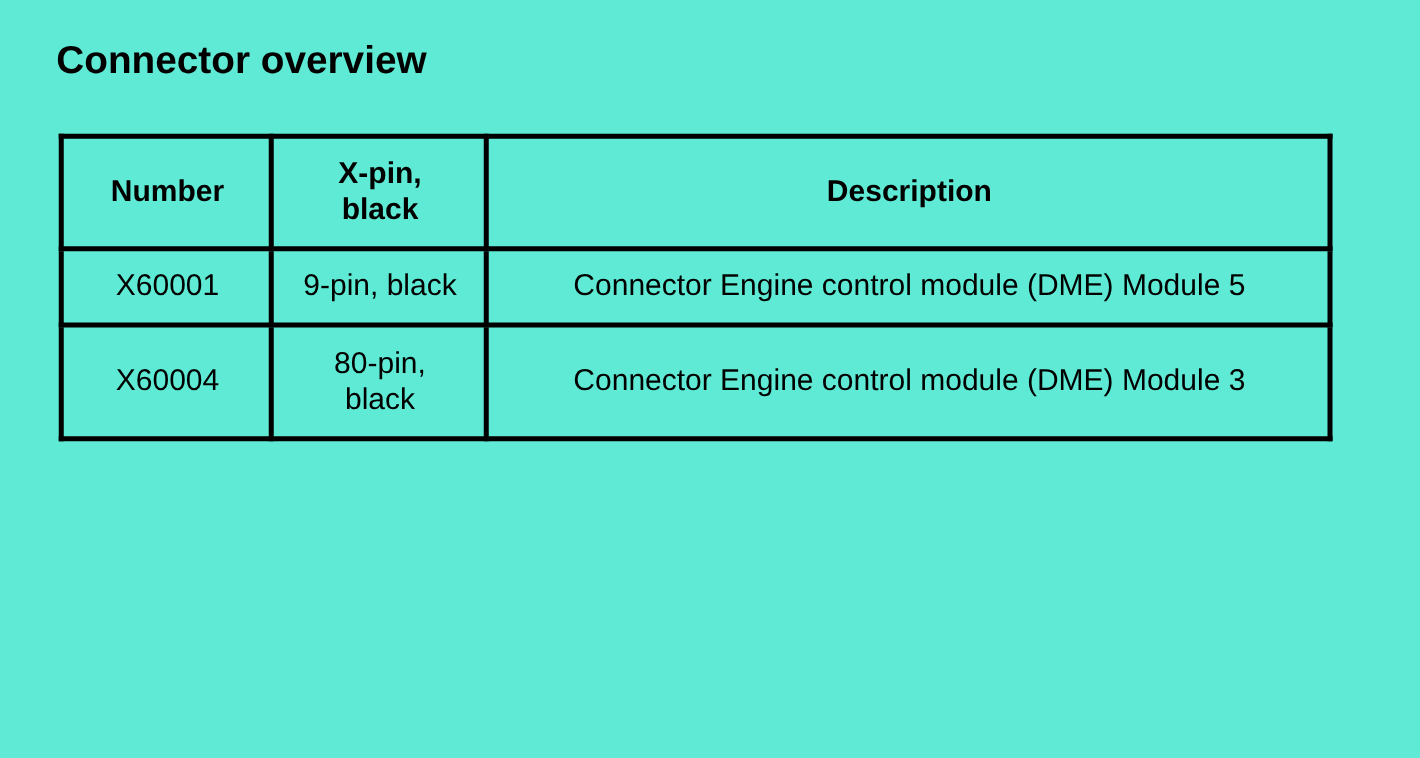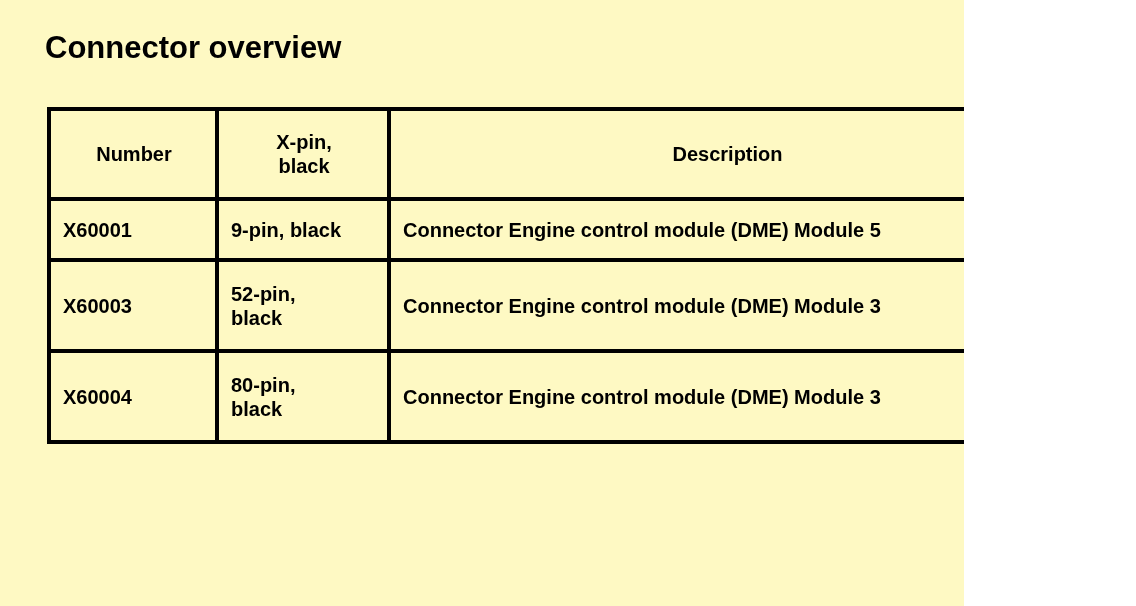--- a/index.html
+++ b/index.html
@@ -11,9 +11,9 @@
   }
   .page {
     position: relative;
-    width: 964px;
+    width: 1136px;
     height: 606px;
-    background: #fef9c3;
+    background: #5eead4;
     overflow: hidden;
   }
   .page-title {

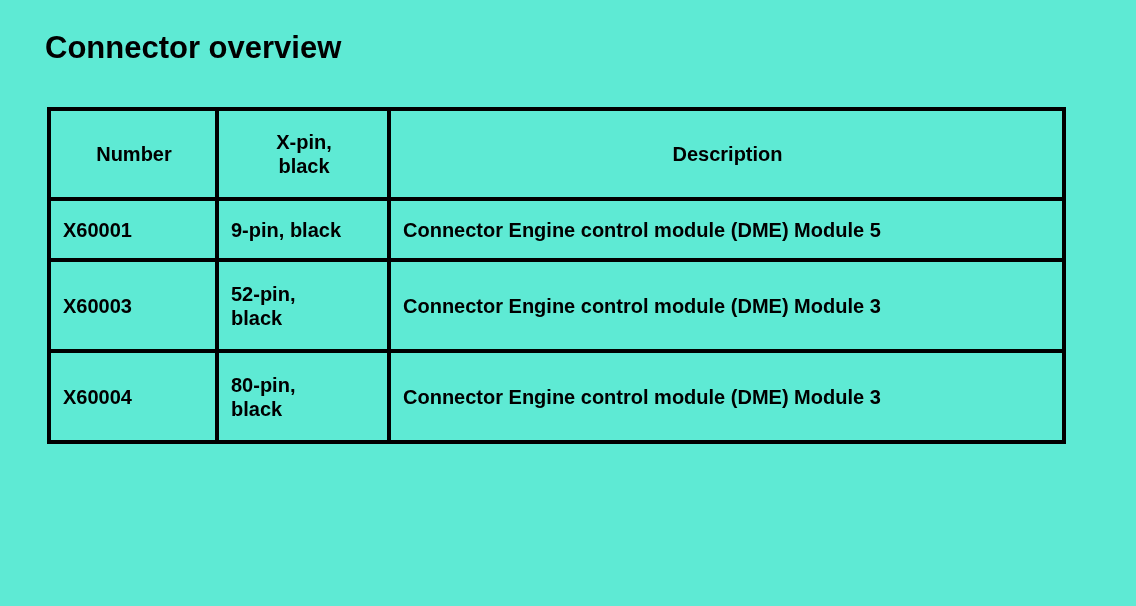--- a/index.html
+++ b/index.html
@@ -33,7 +33,7 @@
     width: 1015px;
     border-collapse: collapse;
     table-layout: fixed;
-    font-size: 20px;
+    font-size: 24px;
     line-height: 1.2;
     color: #000000;
   }

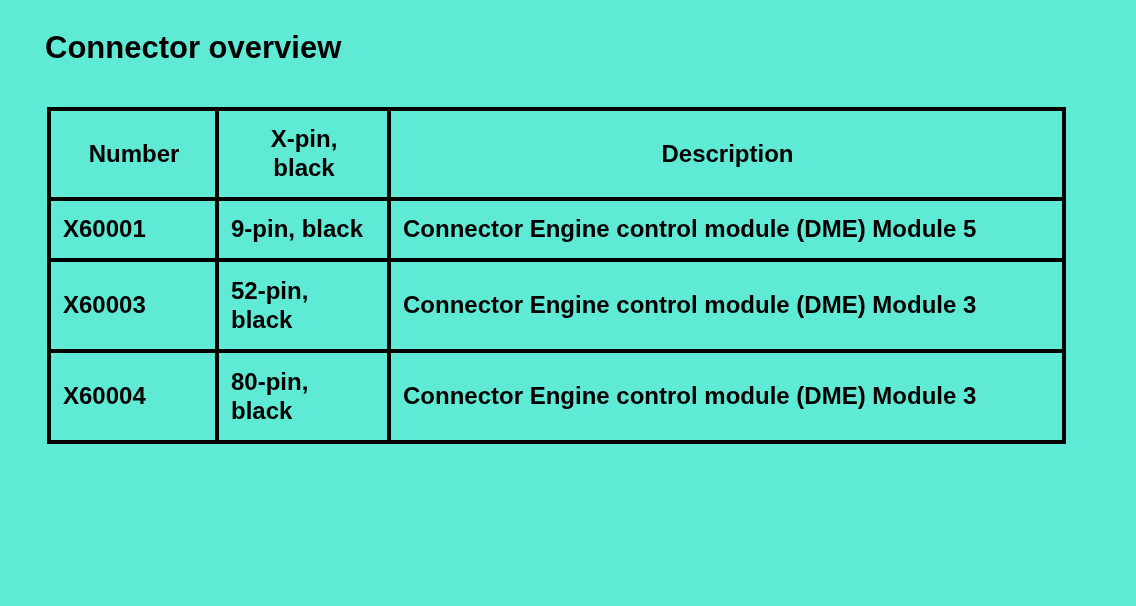--- a/index.html
+++ b/index.html
@@ -54,8 +54,8 @@
     height: 78px;
   }
   table.connector-table td {
-    text-align: left;
-    font-weight: bold;
+    text-align: center;
+    font-weight: normal;
   }
   tr.row-single td { height: 49px; }
   tr.row-double td { height: 79px; }

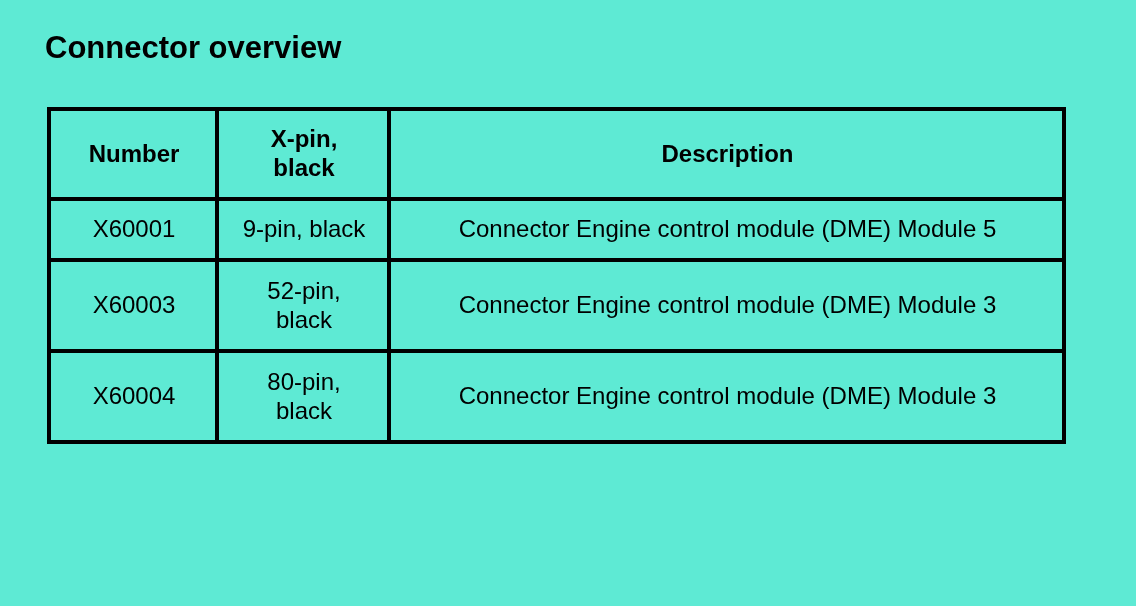--- a/index.html
+++ b/index.html
@@ -88,12 +88,6 @@
         <td>Connector Engine control module (DME) Module 5</td>
       </tr>
       <tr class="row-double">
-        <td>X60003</td>
-        <td>52-pin,
-black</td>
-        <td>Connector Engine control module (DME) Module 3</td>
-      </tr>
-      <tr class="row-double">
         <td>X60004</td>
         <td>80-pin,
 black</td>

